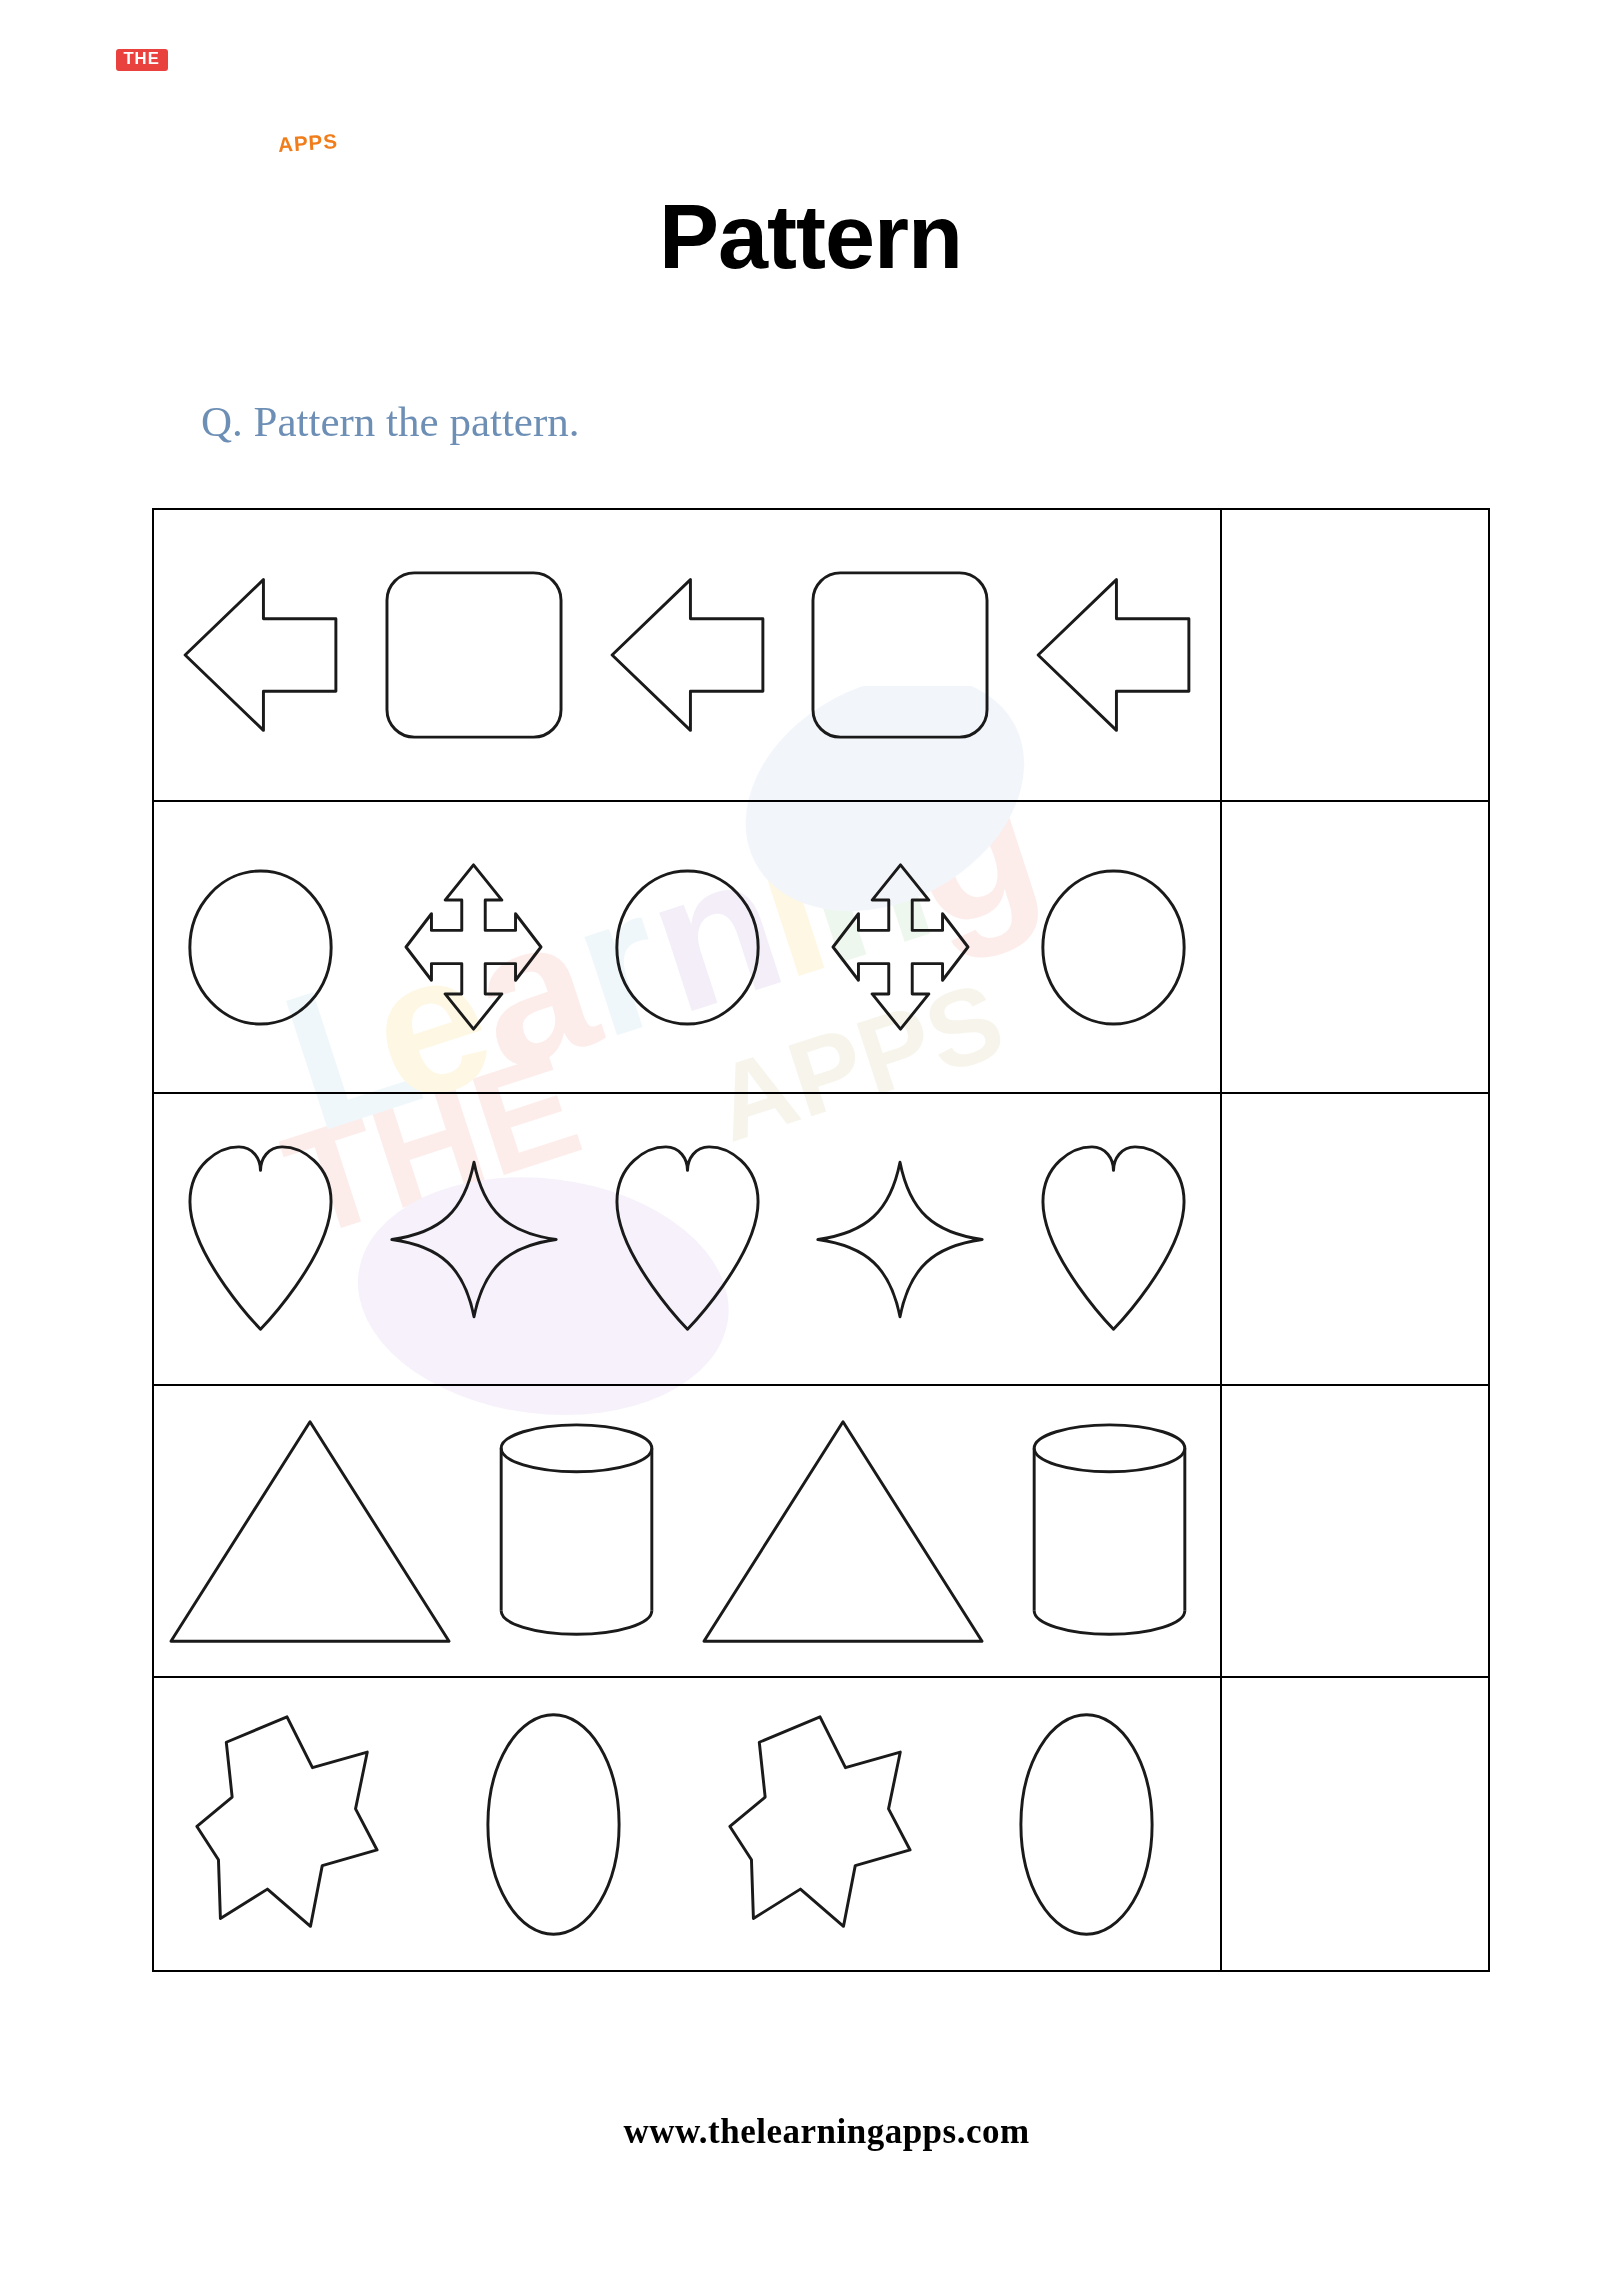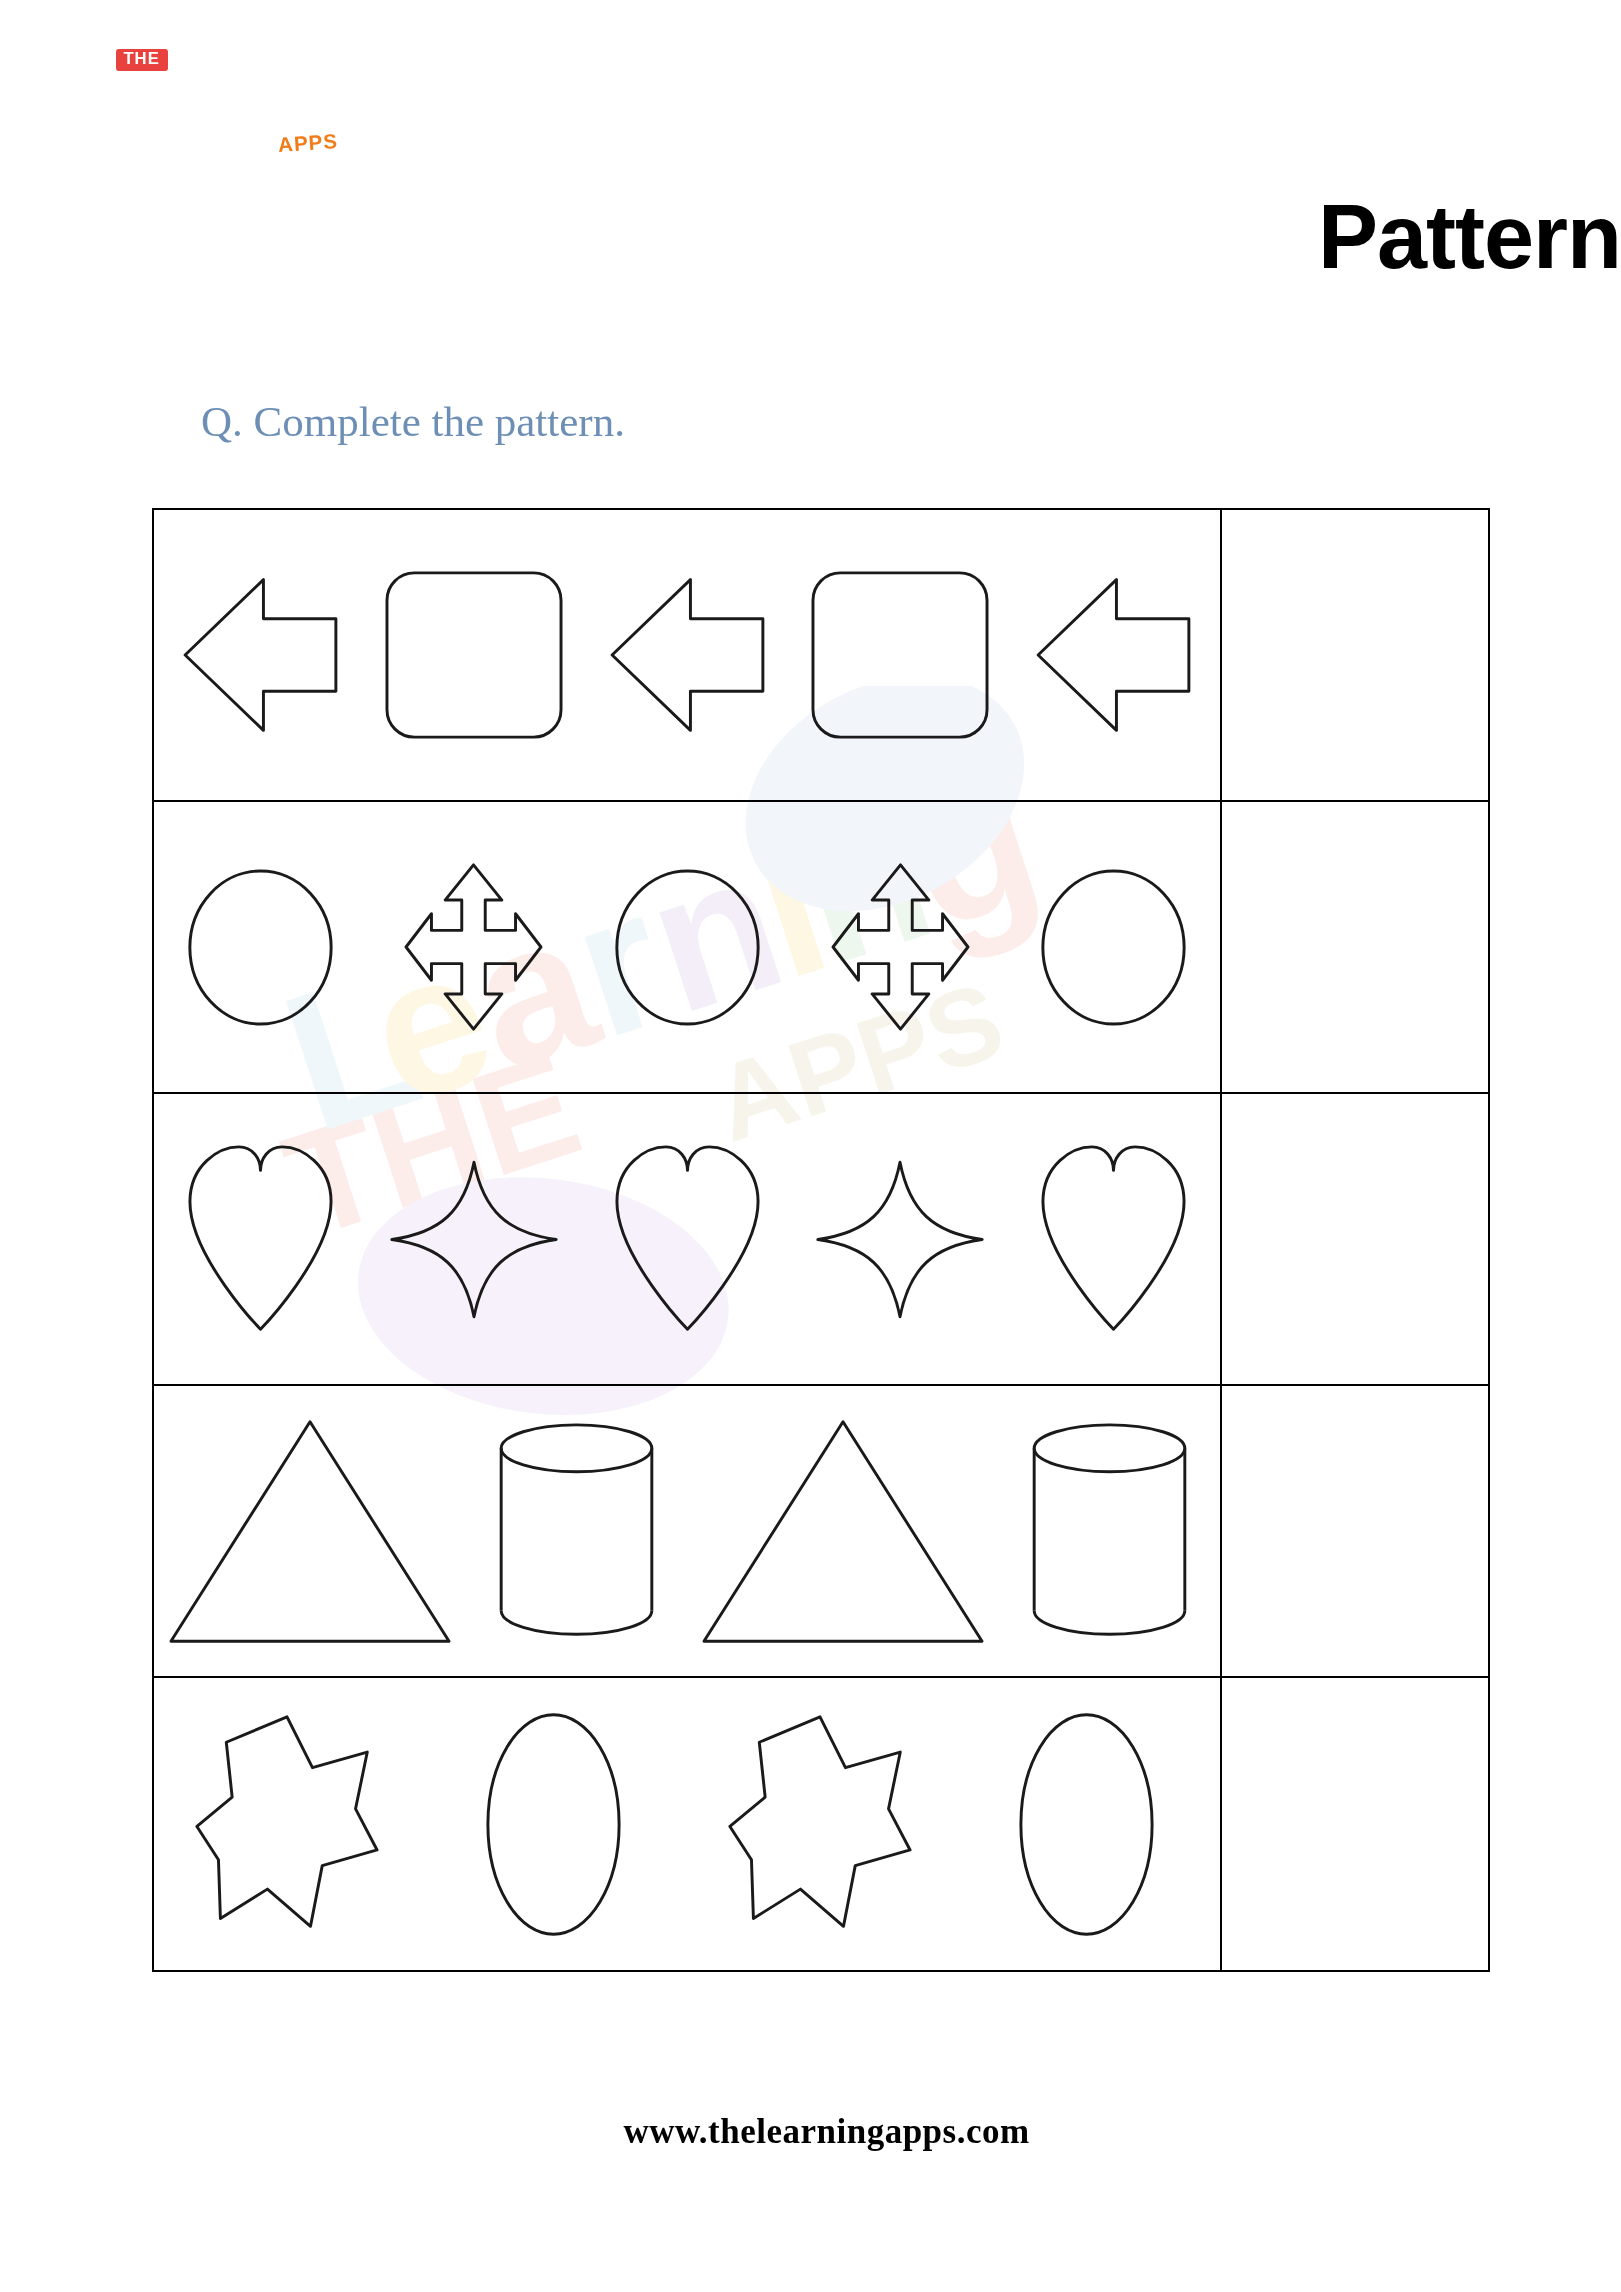--- a/index.html
+++ b/index.html
@@ -72,7 +72,7 @@
     top: 186px;
     left: 0;
     width: 100%;
-    text-align: right;
+    text-align: center;
     font-family: "Liberation Sans", sans-serif;
     font-weight: bold;
     font-size: 90px;

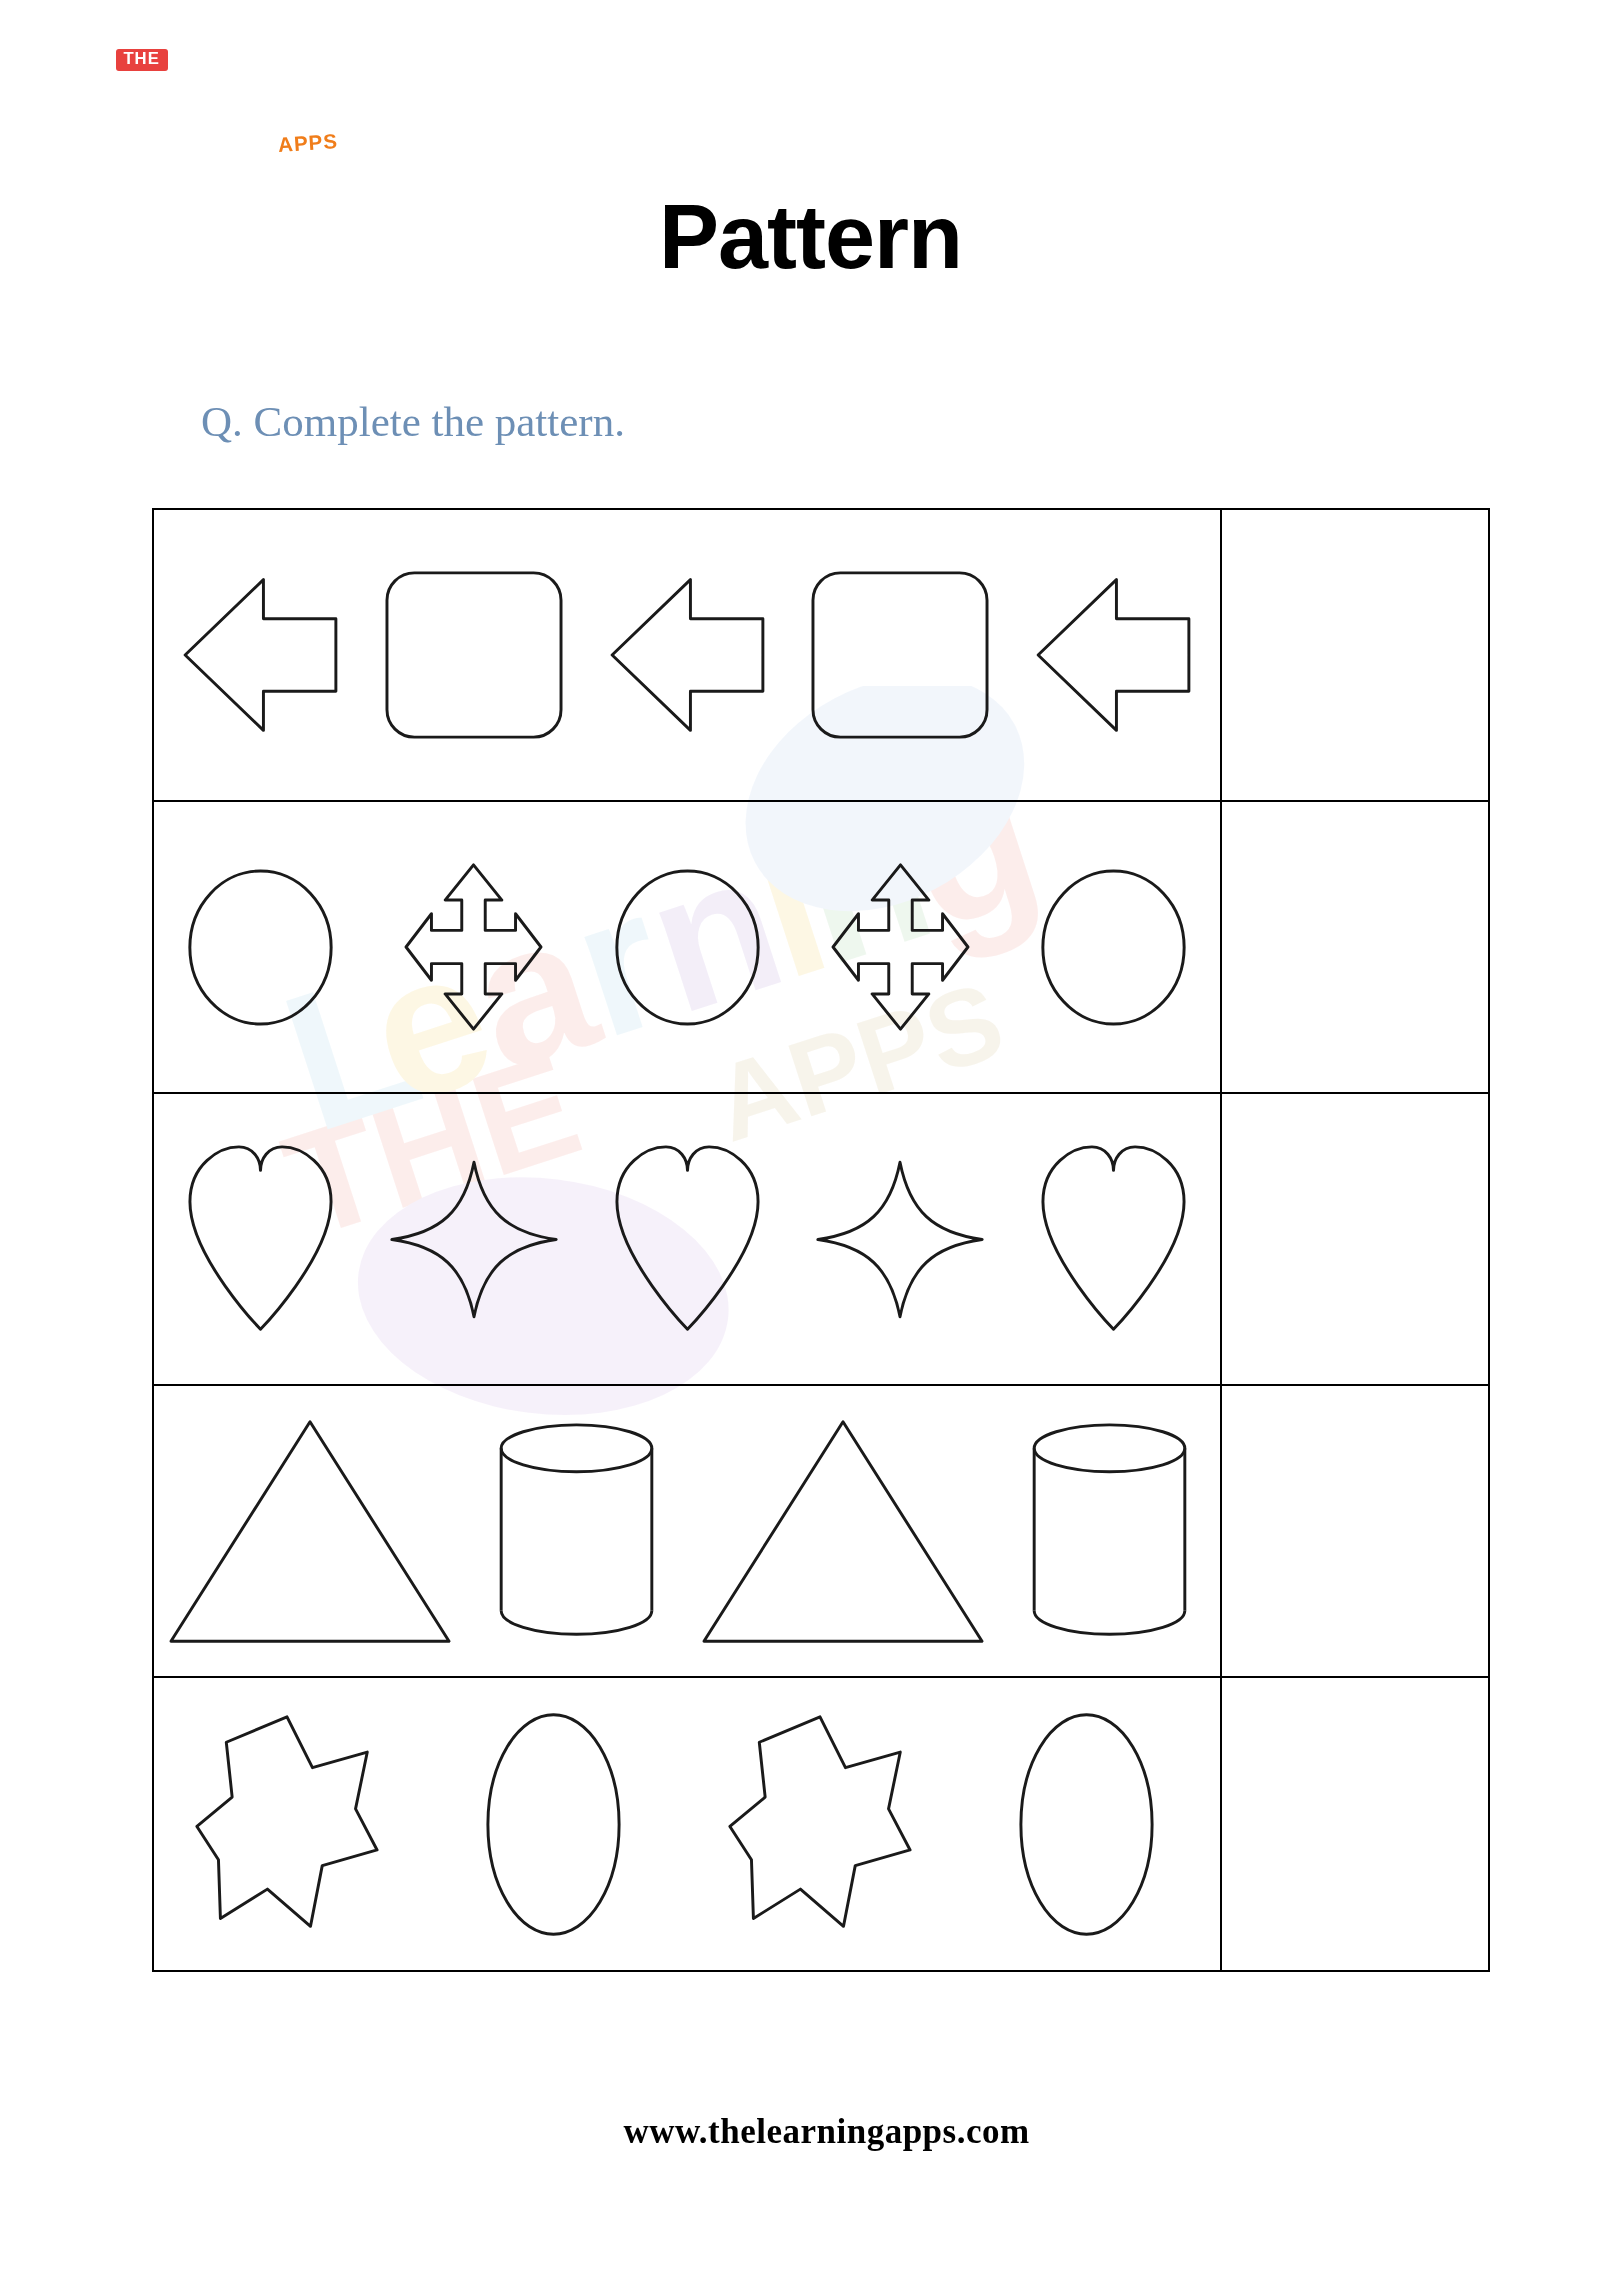--- a/index.html
+++ b/index.html
@@ -177,7 +177,7 @@
 </div>
 
 <div class="page-title">Pattern</div>
-<div class="question">Q. Complete the pattern.</div>
+<div class="question">Q. Pattern the pattern.</div>
 
 <svg class="watermark" viewBox="0 0 1100 900">
   <g transform="rotate(-18 550 450)">

